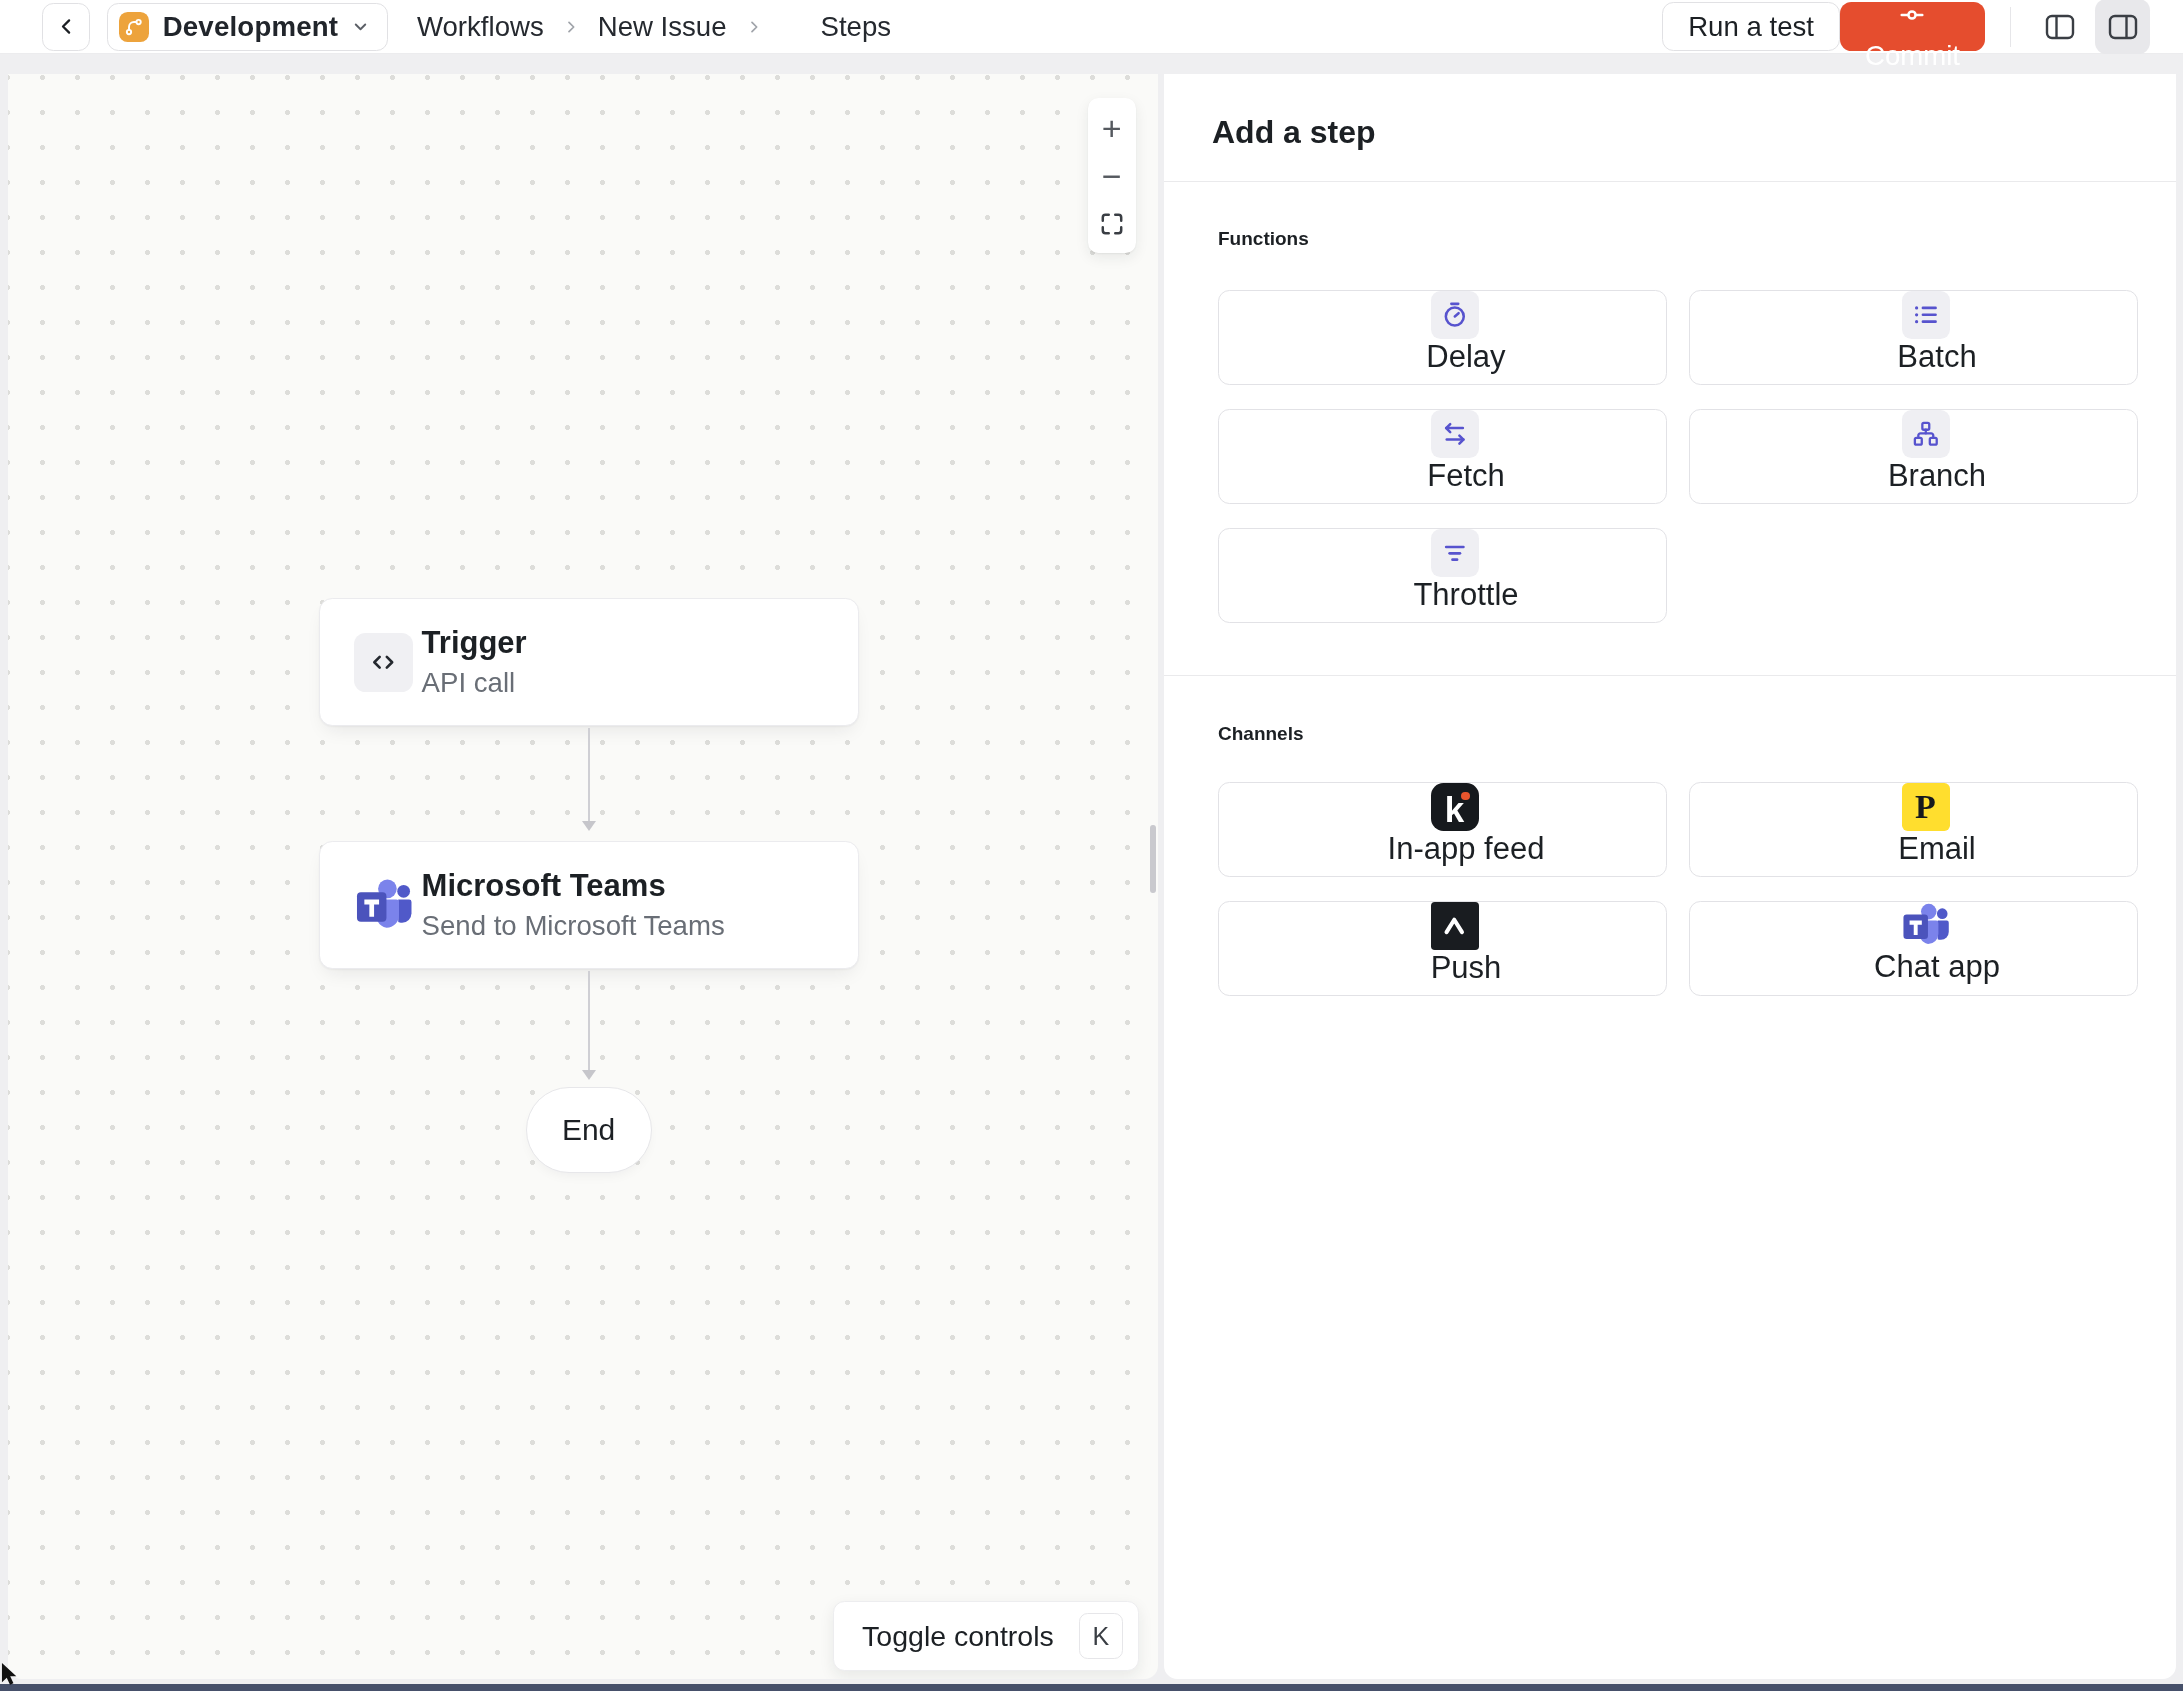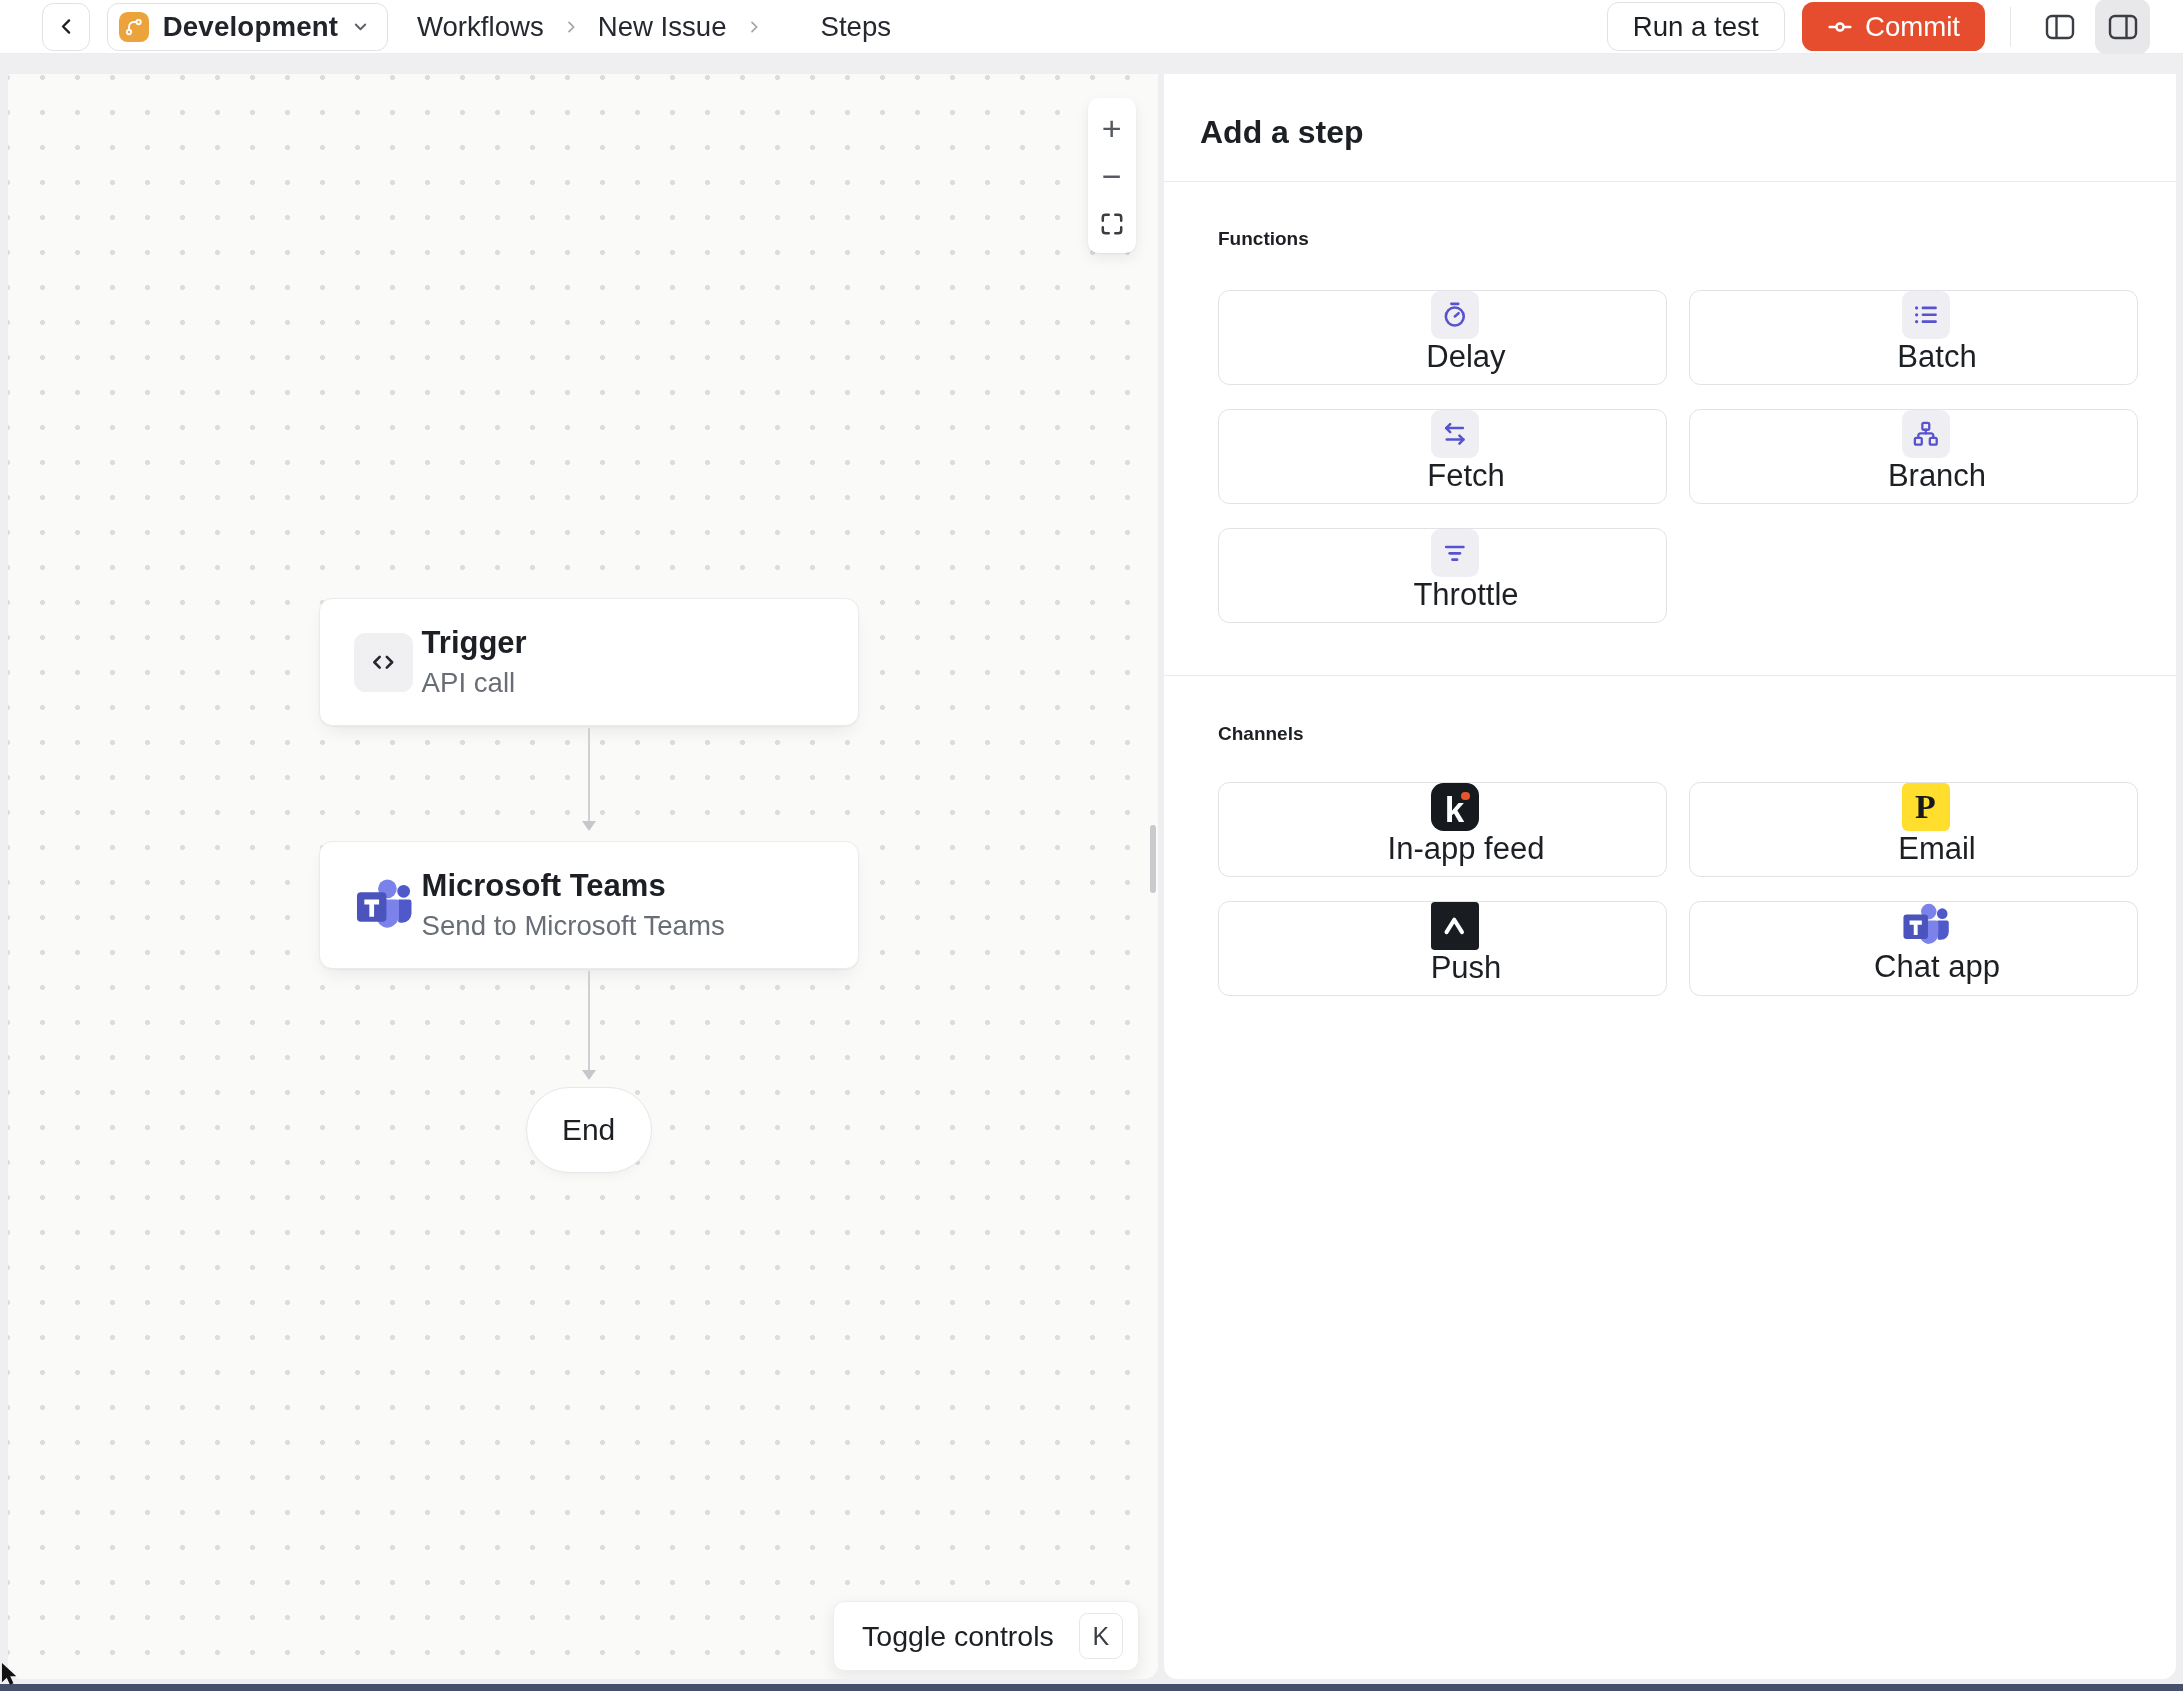--- a/index.html
+++ b/index.html
@@ -45,9 +45,9 @@
     display:flex; align-items:center; cursor:pointer; white-space:nowrap;
   }
   .commit-btn {
-    margin-left:17px; height:49px; padding:0 25px; border:none; border-radius:11.4px;
+    height:49px; padding:0 25px; border:none; border-radius:11.4px;
     background:#E54D2E; color:#FFFFFF; font-size:27.6px; font-weight:500;
-    display:flex; align-items:center; gap:12.4px; cursor:pointer; white-space:nowrap;
+    display:flex; align-items:center; gap:12.4px; cursor:pointer; white-space:nowrap;flex-direction:column;
   }
   .header-divider { width:1.4px; height:40px; background:#E6E6E9; margin:0 21px 0 25px; }
   .panel-toggle {

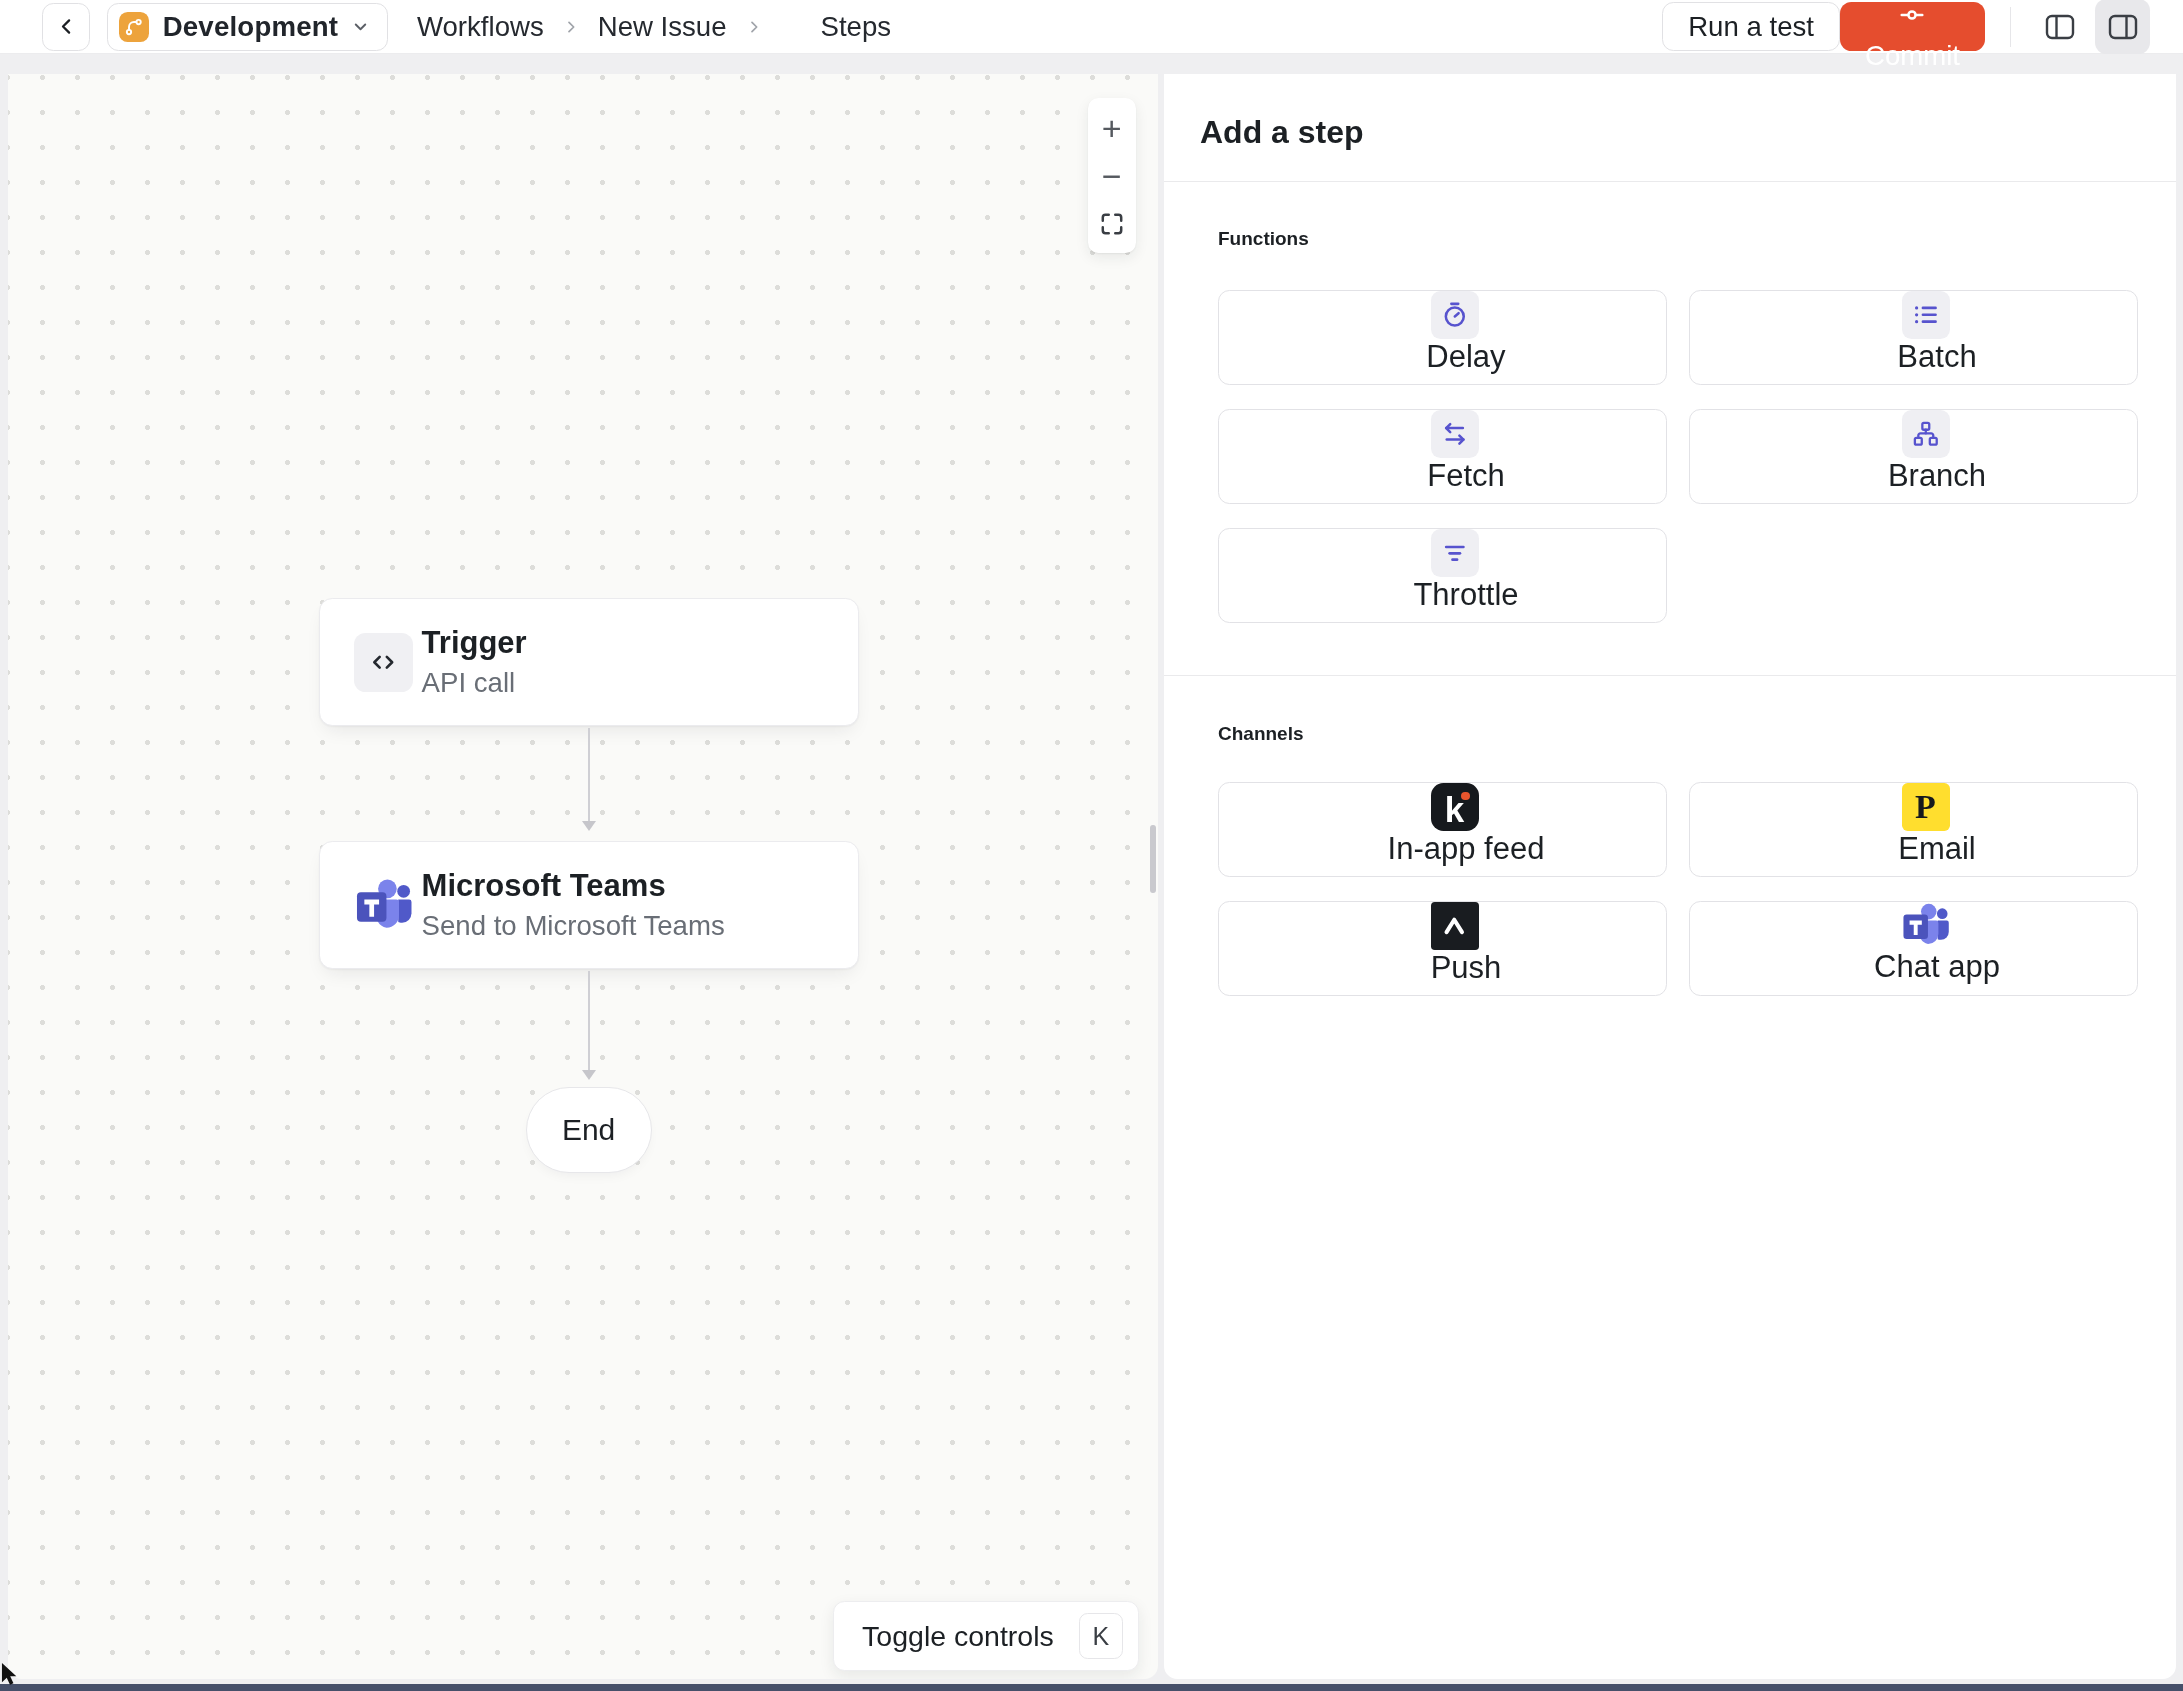--- a/index.html
+++ b/index.html
@@ -128,7 +128,7 @@
     background:#FFFFFF; border-radius:0 0 13.3px 13.3px; overflow:hidden;
   }
   .panel-title {
-    position:absolute; left:36px; top:40px;
+    position:absolute; left:48px; top:40px;
     font-size:32px; font-weight:600; color:#1C2024;
   }
   .panel-divider { position:absolute; left:0; width:1012px; height:1px; background:#EAEAEC; }

